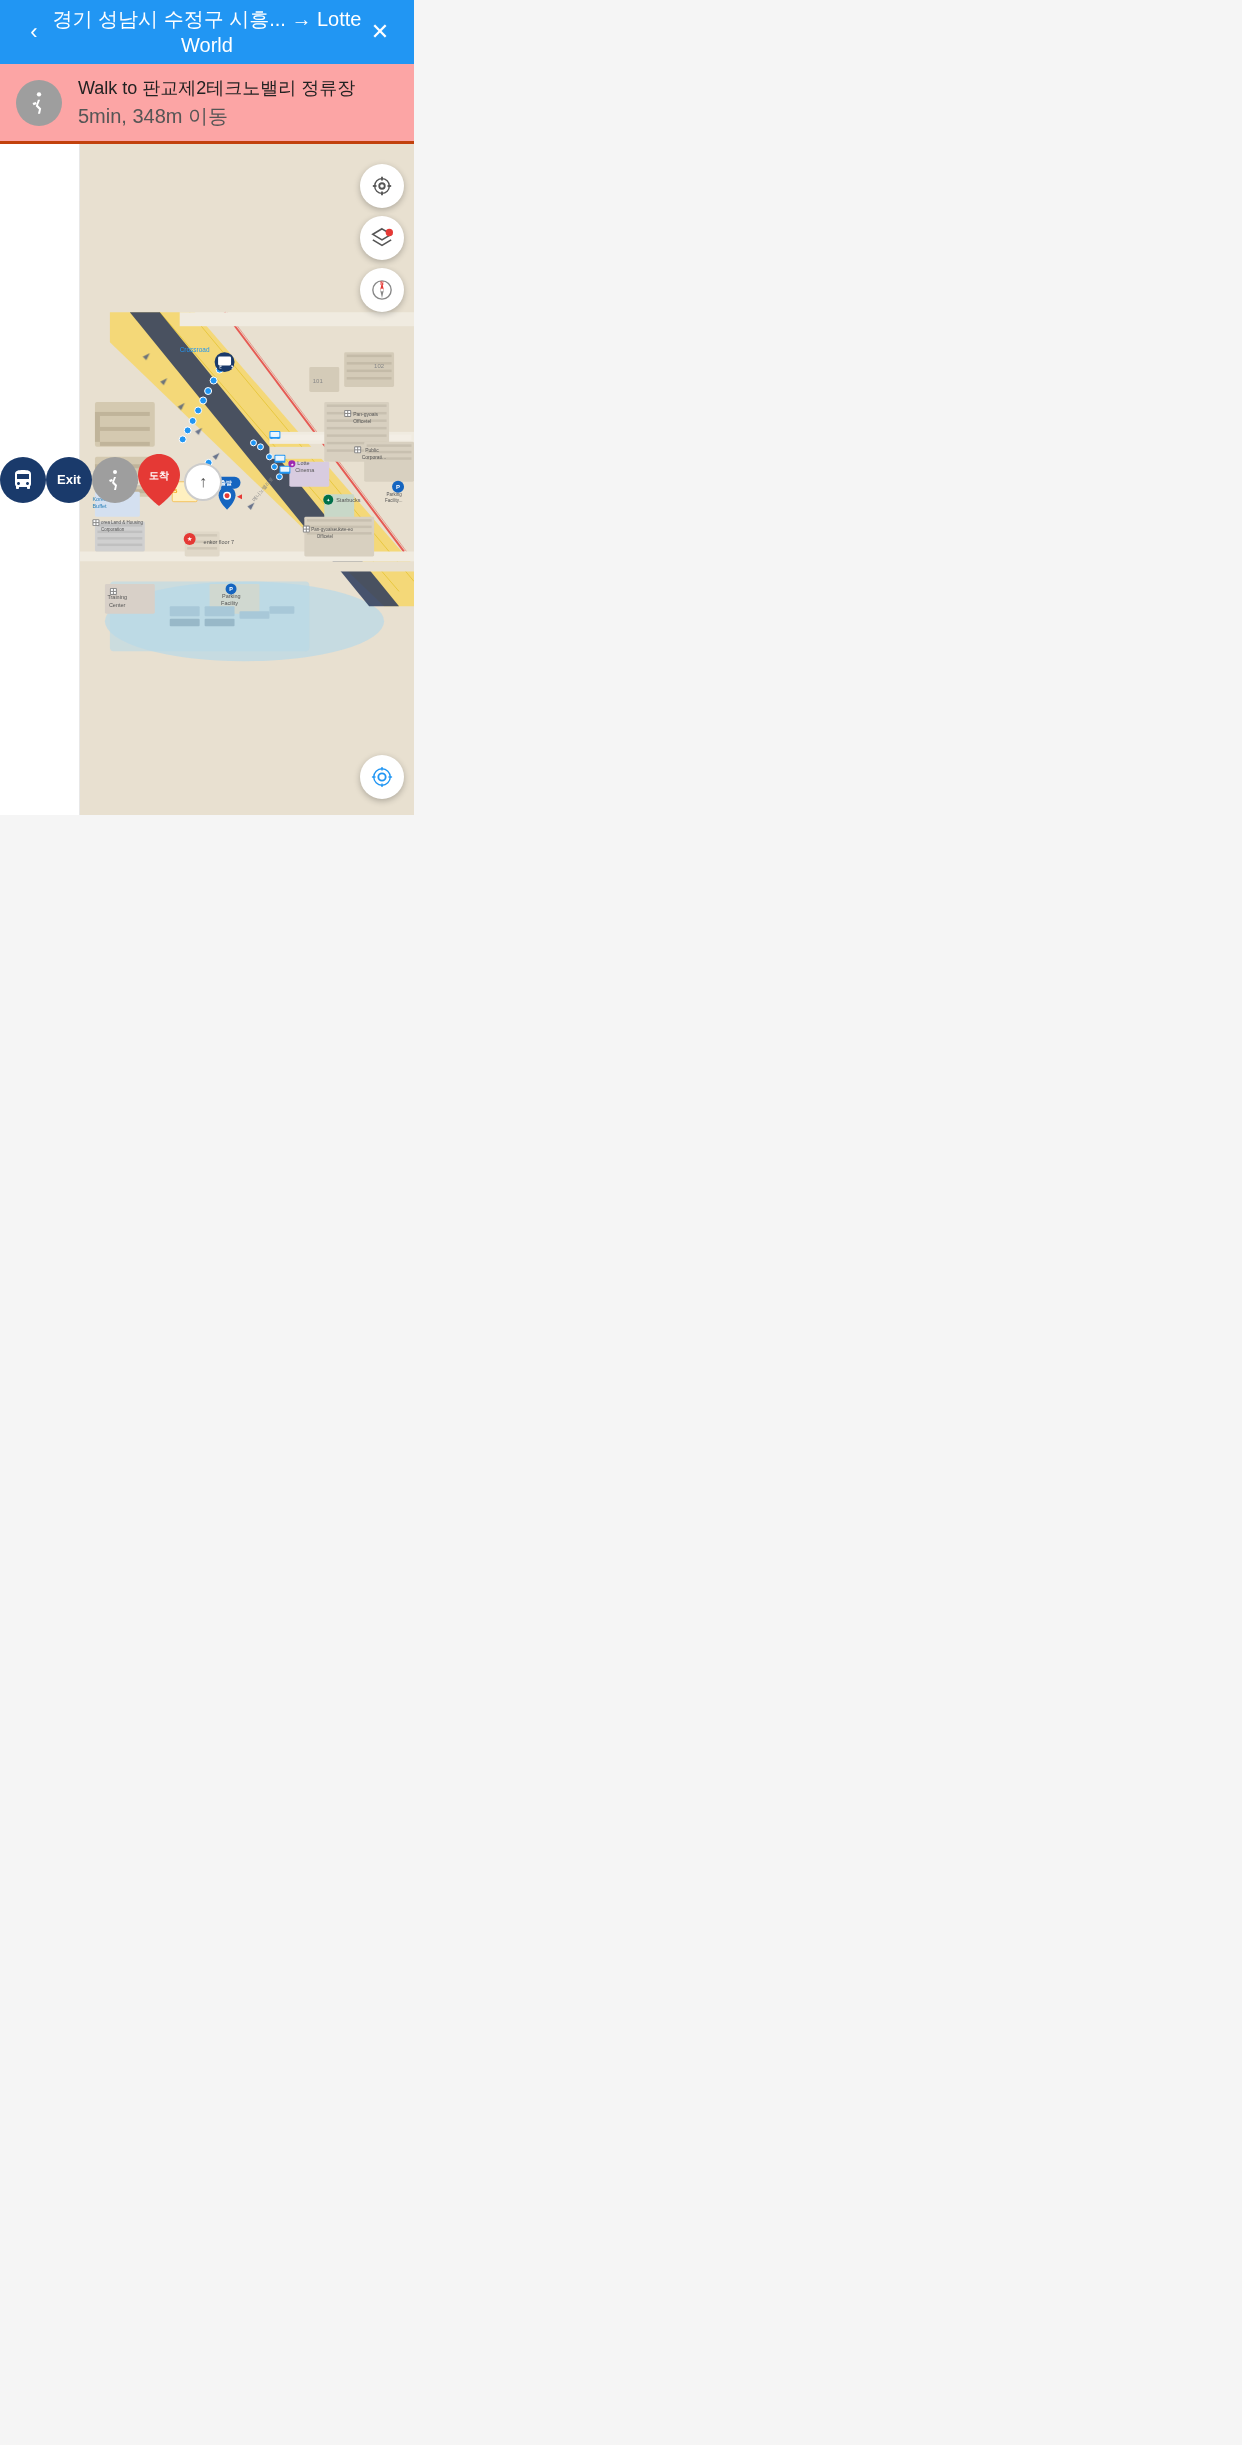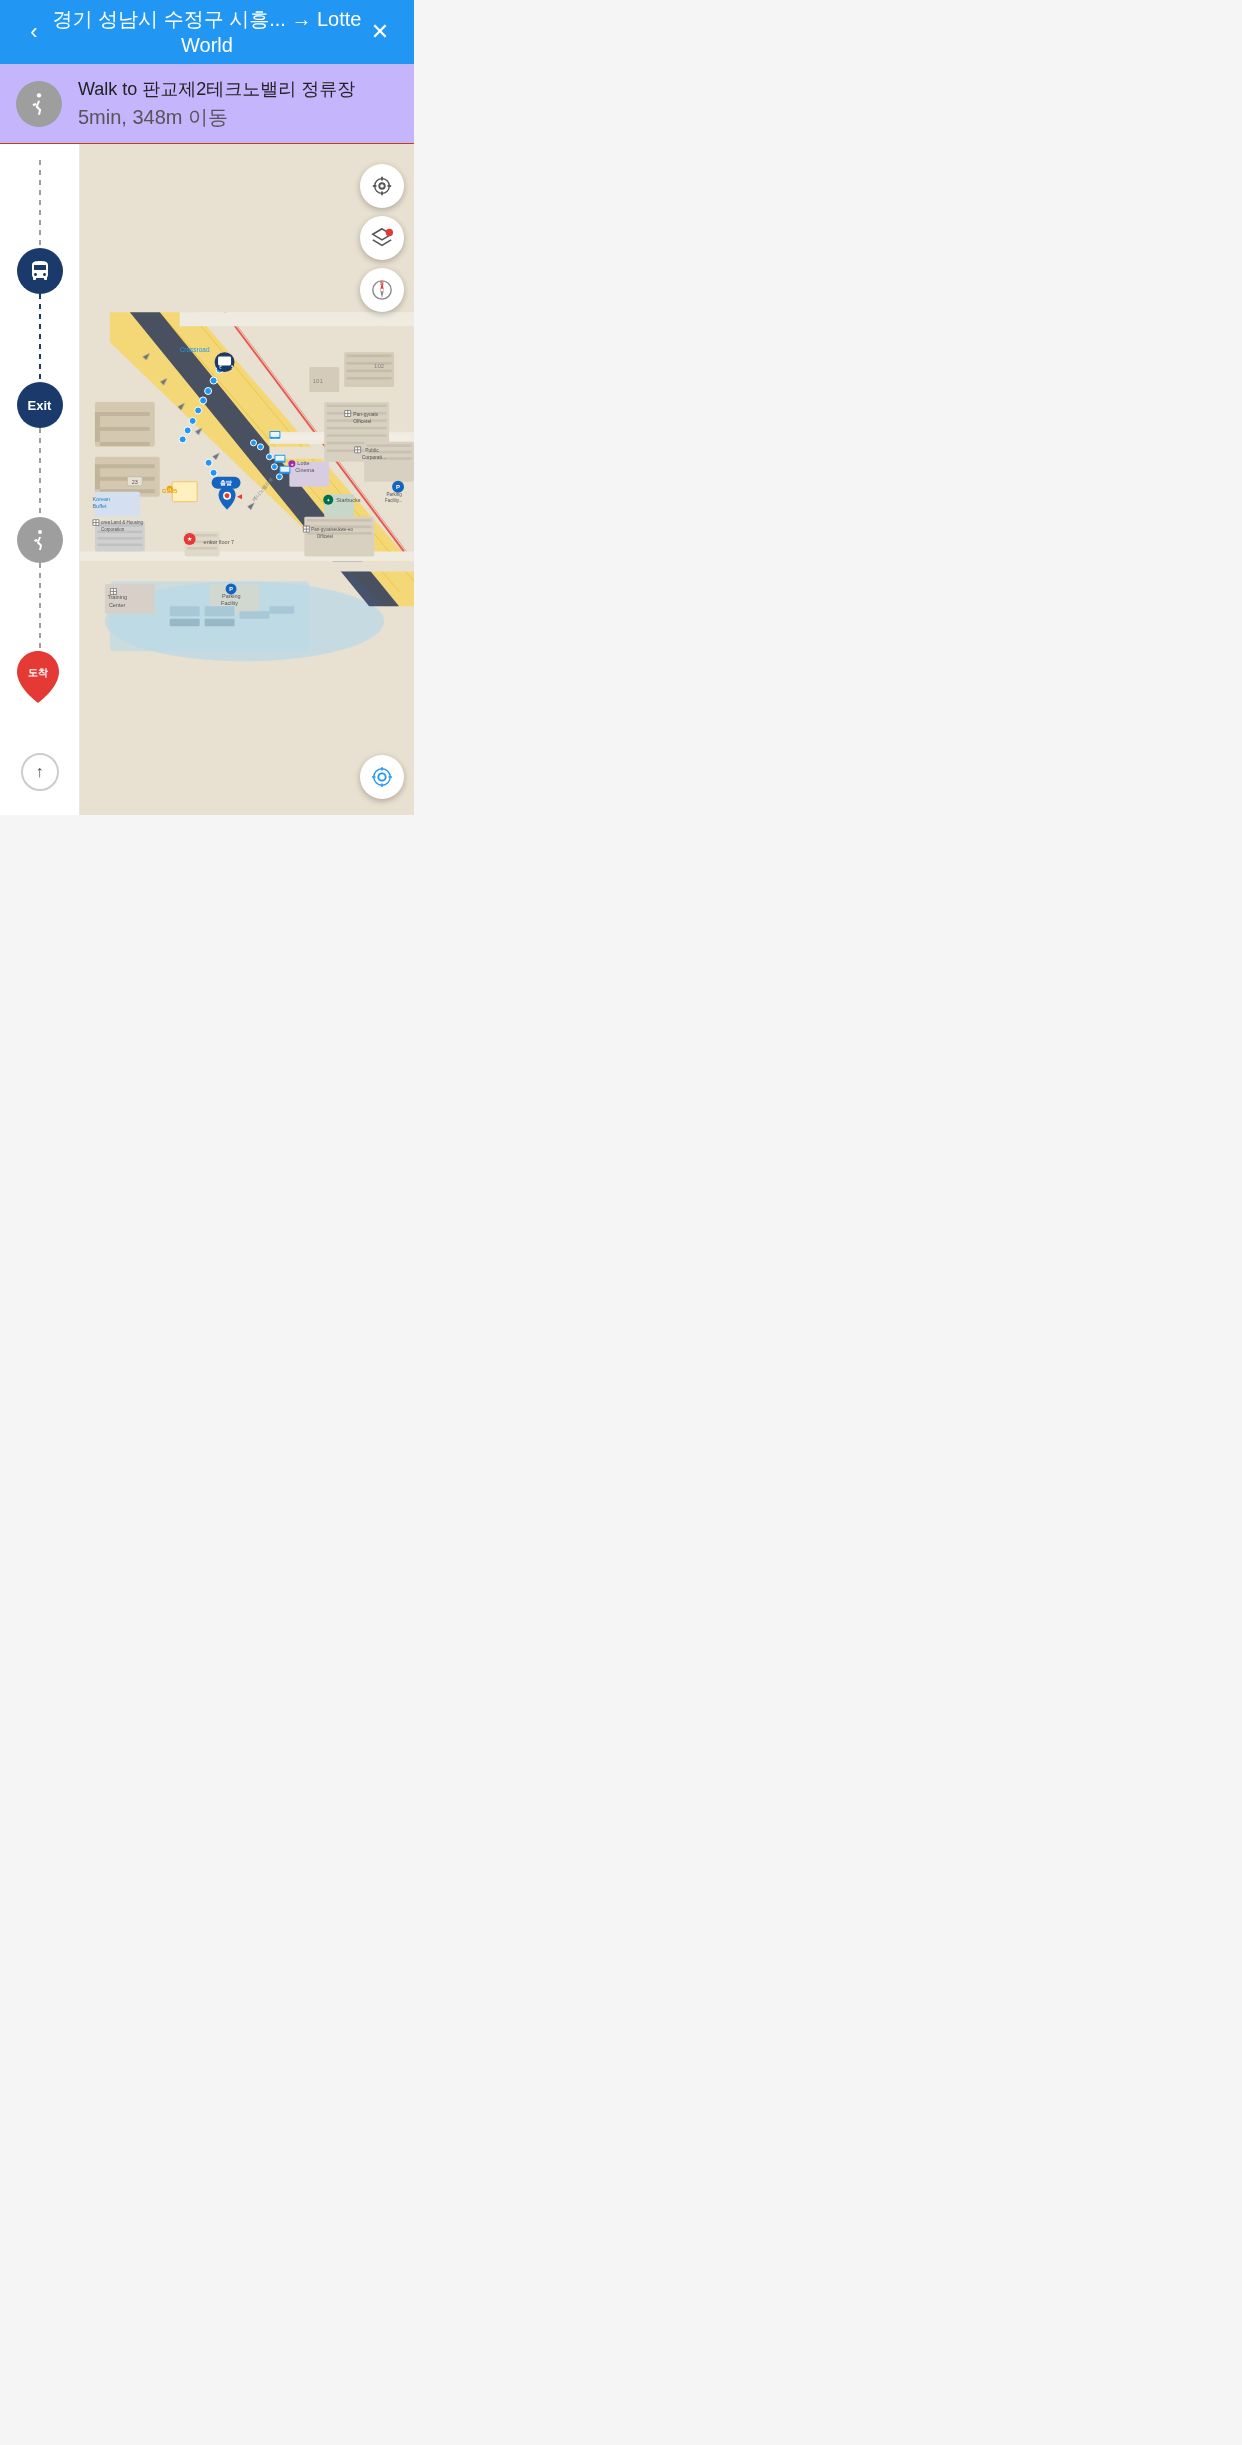--- a/index.html
+++ b/index.html
@@ -40,11 +40,11 @@
 
     
     .walk-info {
-      background: #c4b5fd;
+      background: #fca5a5;
       display: flex;
       align-items: center;
       padding: 4px 16px;
-      border-bottom: 1px solid #c2410c;
+      border-bottom: 3px solid #c2410c;
       min-height: 80px;
     }
     .walk-icon-circle {

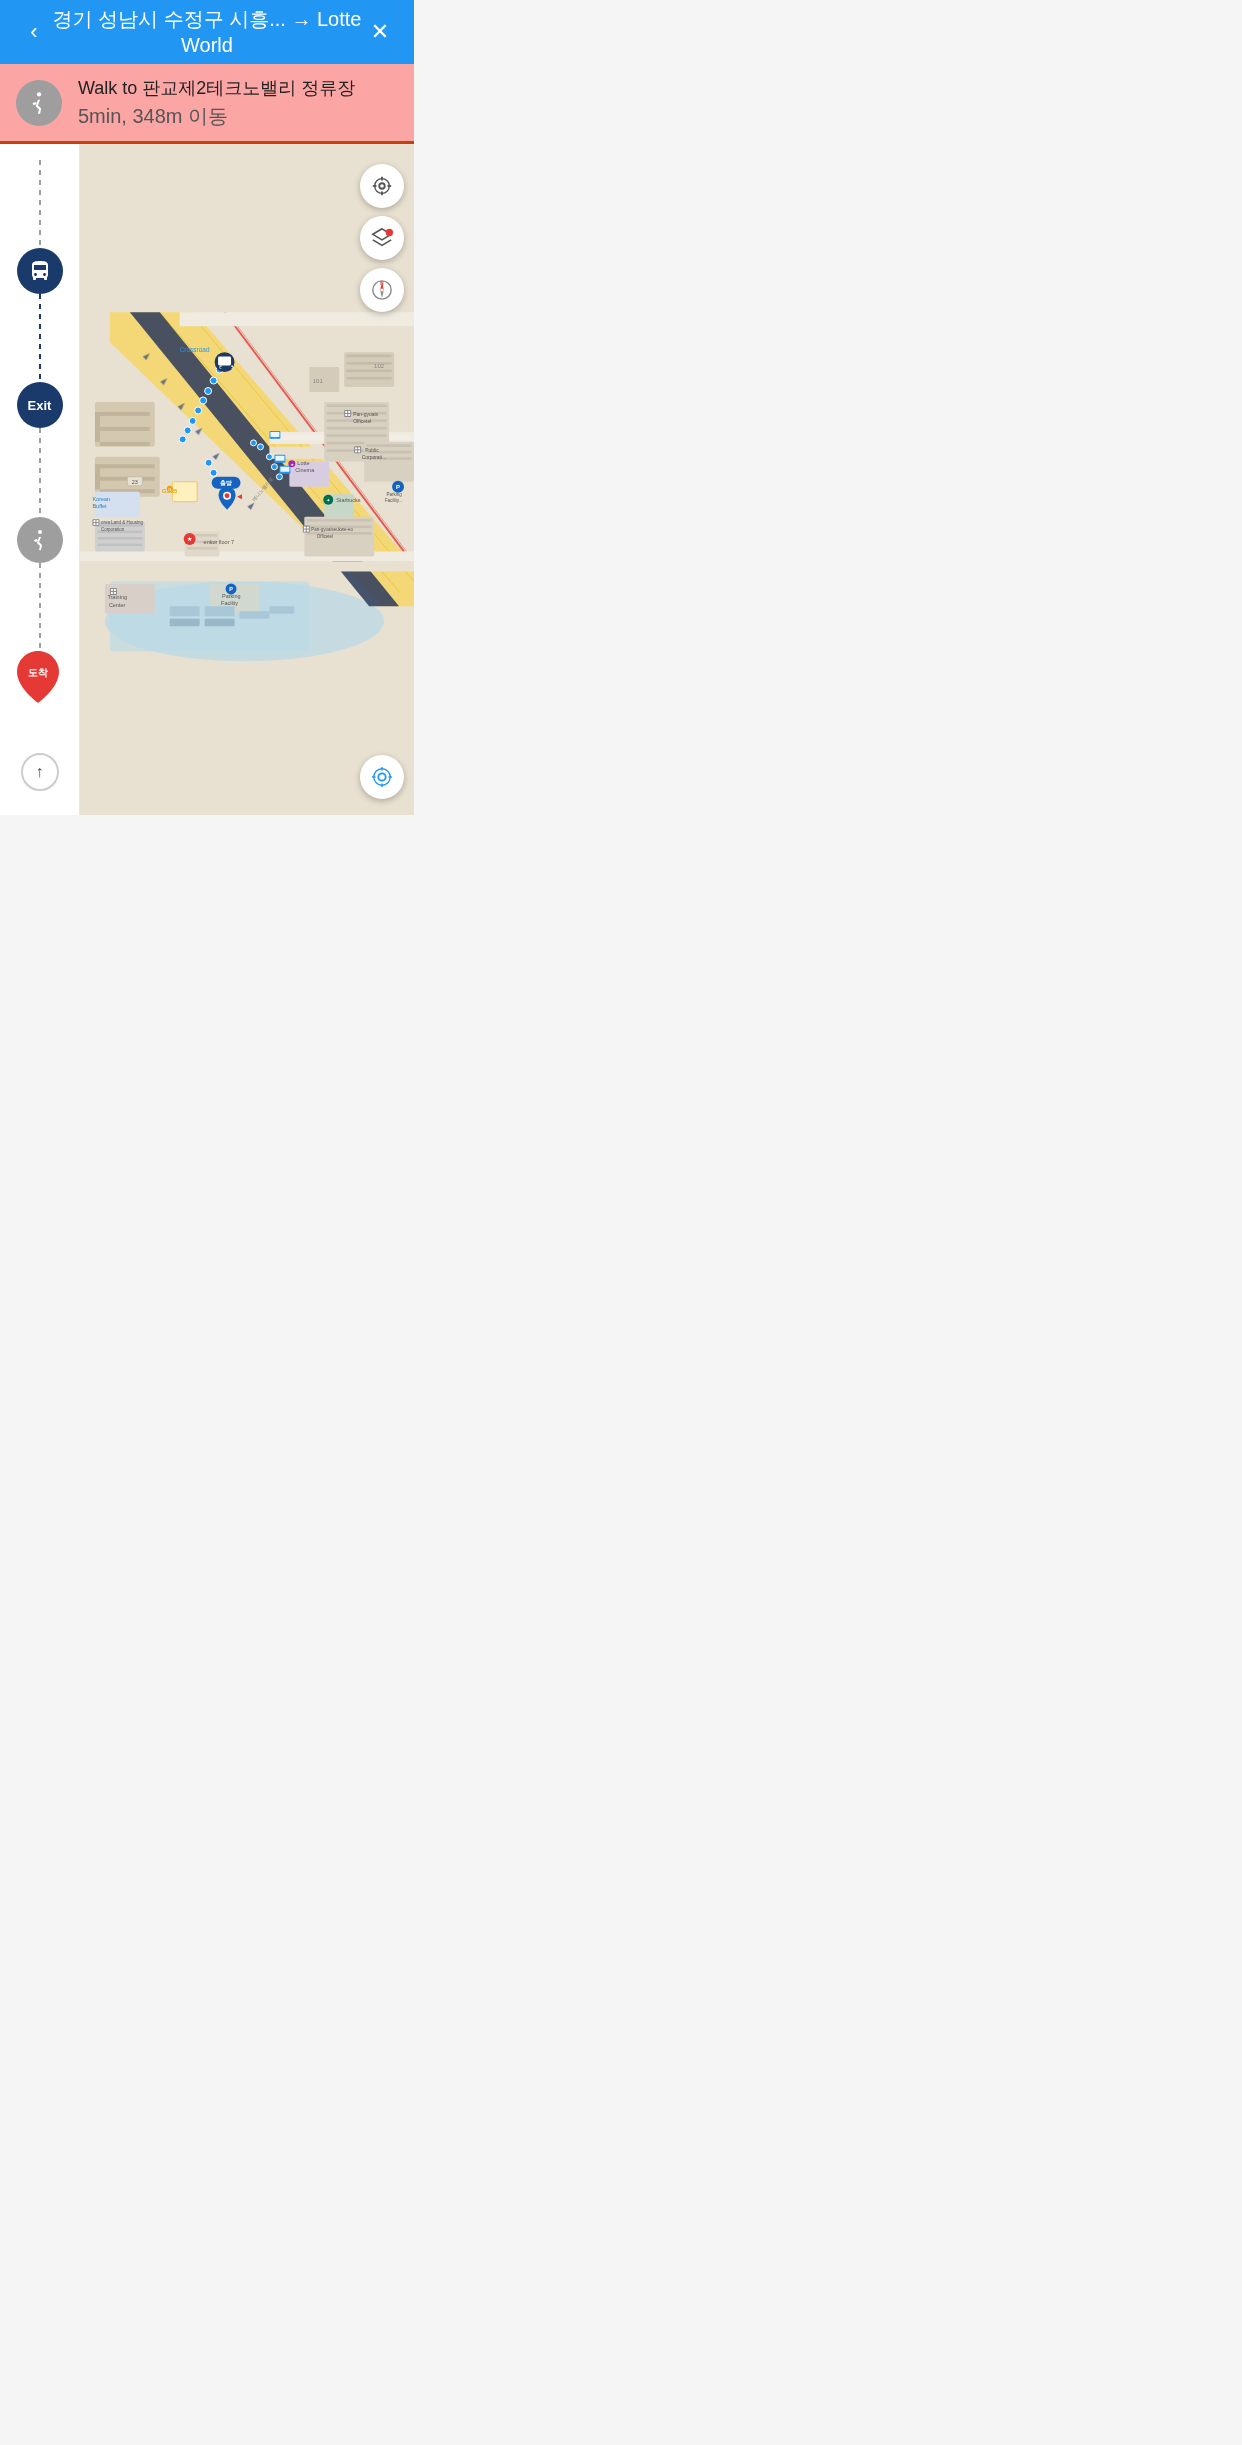--- a/index.html
+++ b/index.html
@@ -84,7 +84,6 @@
       width: 80px;
       background: white;
       display: flex;
-      flex-direction: column;
       align-items: center;
       padding: 16px 0;
       position: relative;

